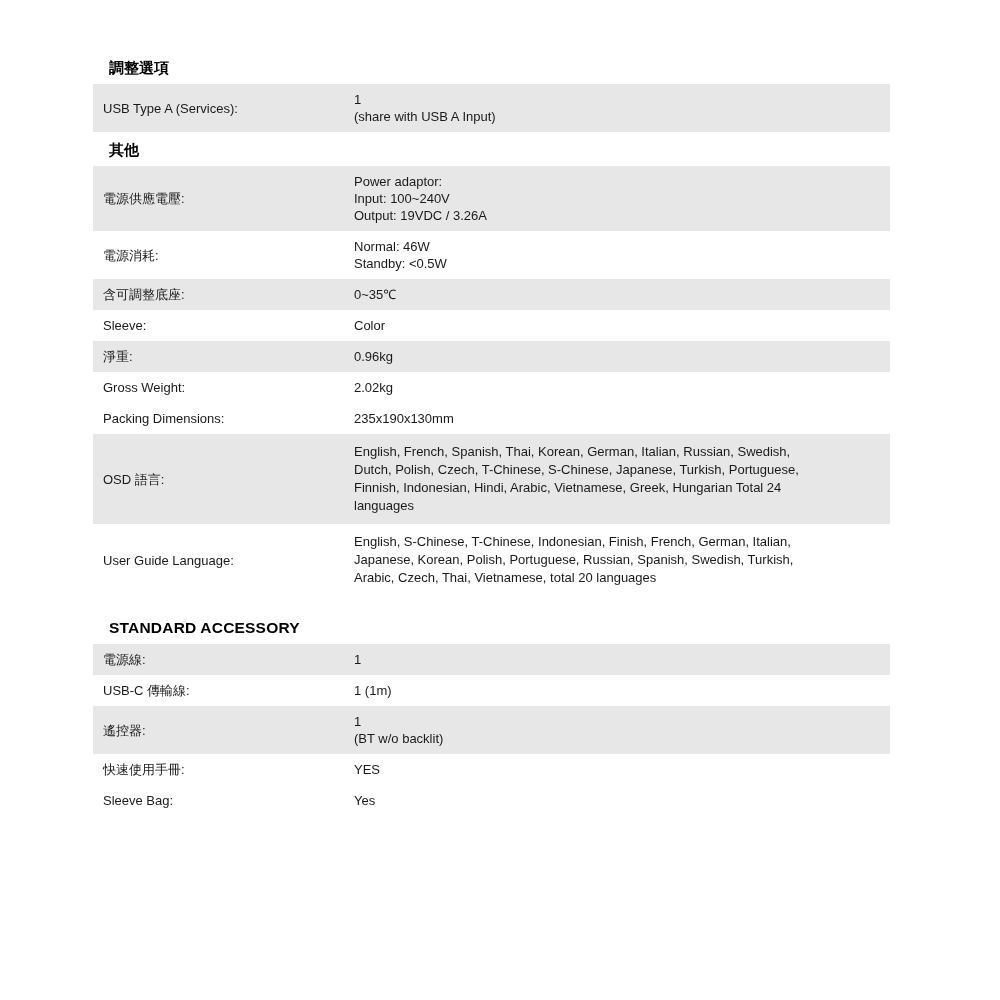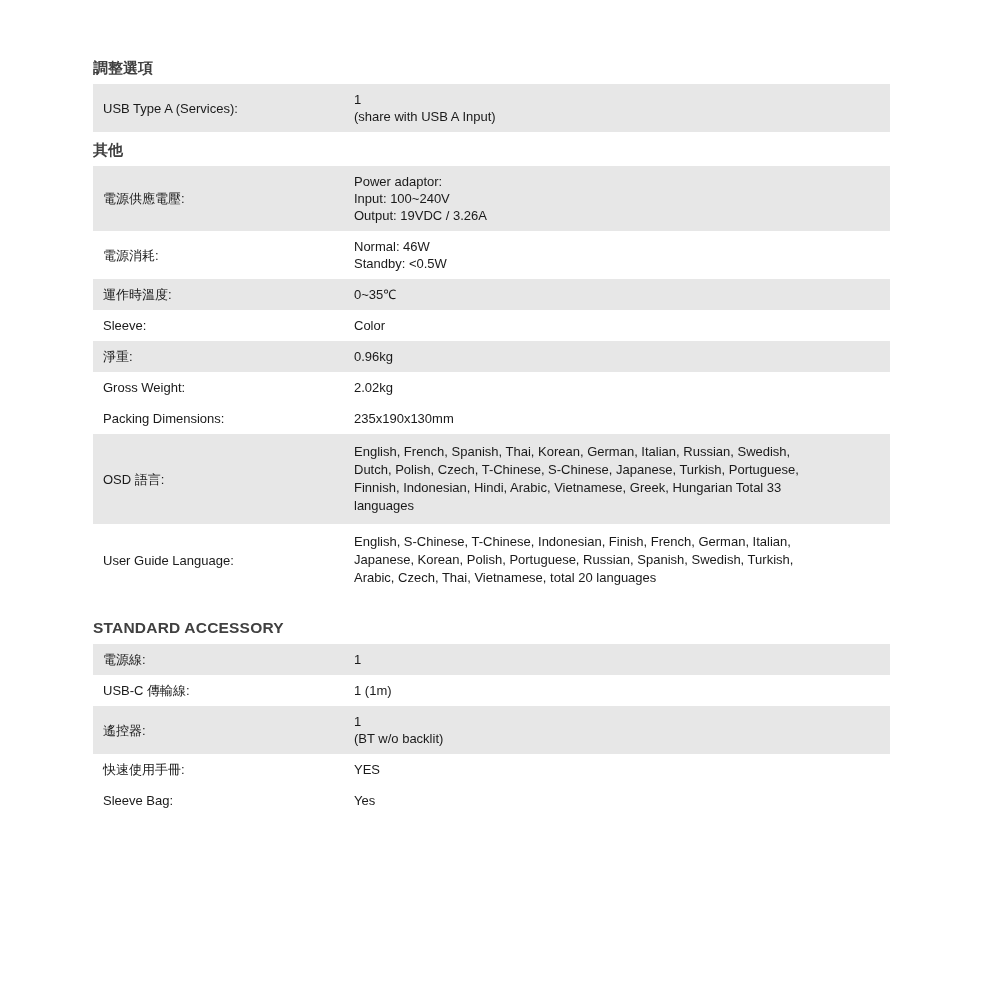--- a/index.html
+++ b/index.html
@@ -24,8 +24,8 @@
   .section-heading {
     font-size: 15px;
     font-weight: bold;
-    color: #404040;
-    margin: 0 0 6px 0;
+    color: #000000;
+    margin: 0 0 6px 16px;
     line-height: 20px;
   }
   .section-heading.latin {

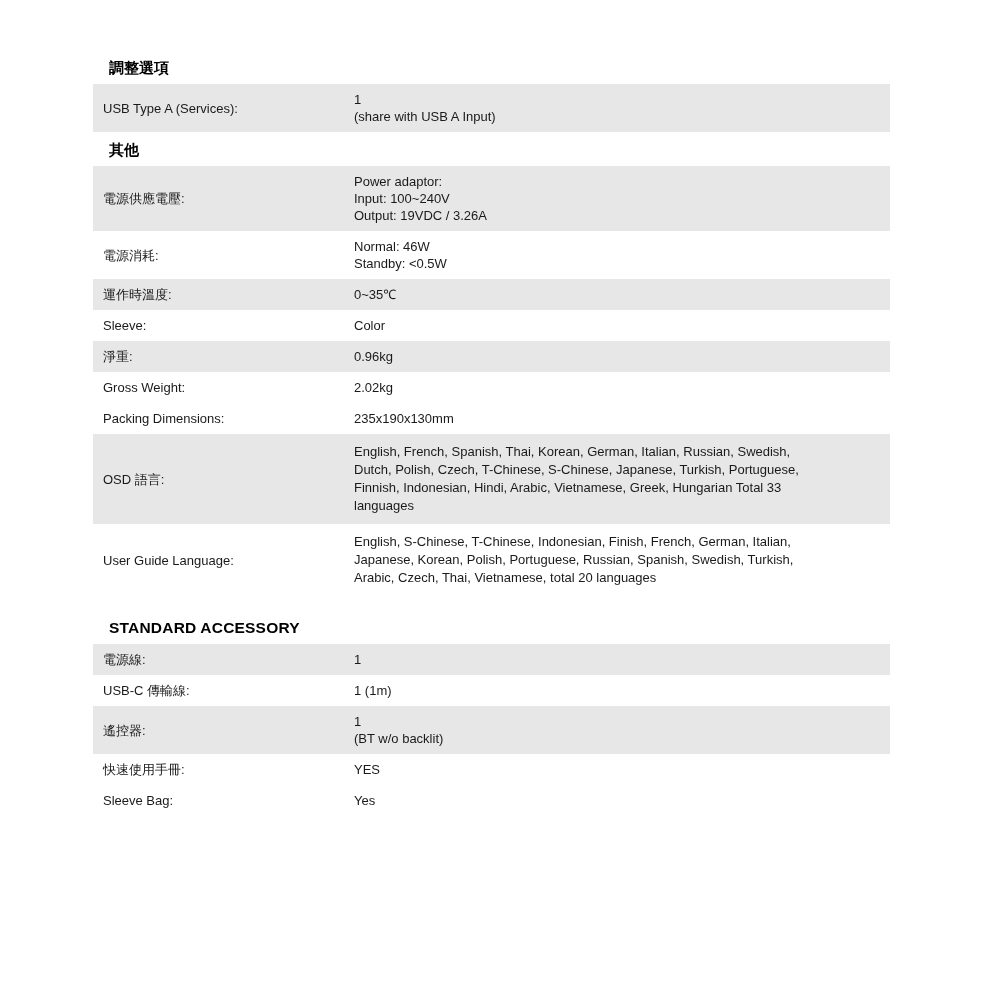--- a/index.html
+++ b/index.html
@@ -108,7 +108,7 @@
         </td>
       </tr>
       <tr class="shaded">
-        <td class="label">運作時溫度:</td>
+        <td class="label">含可調整底座:</td>
         <td class="value">
           <span class="val-line">0~35℃</span>
         </td>

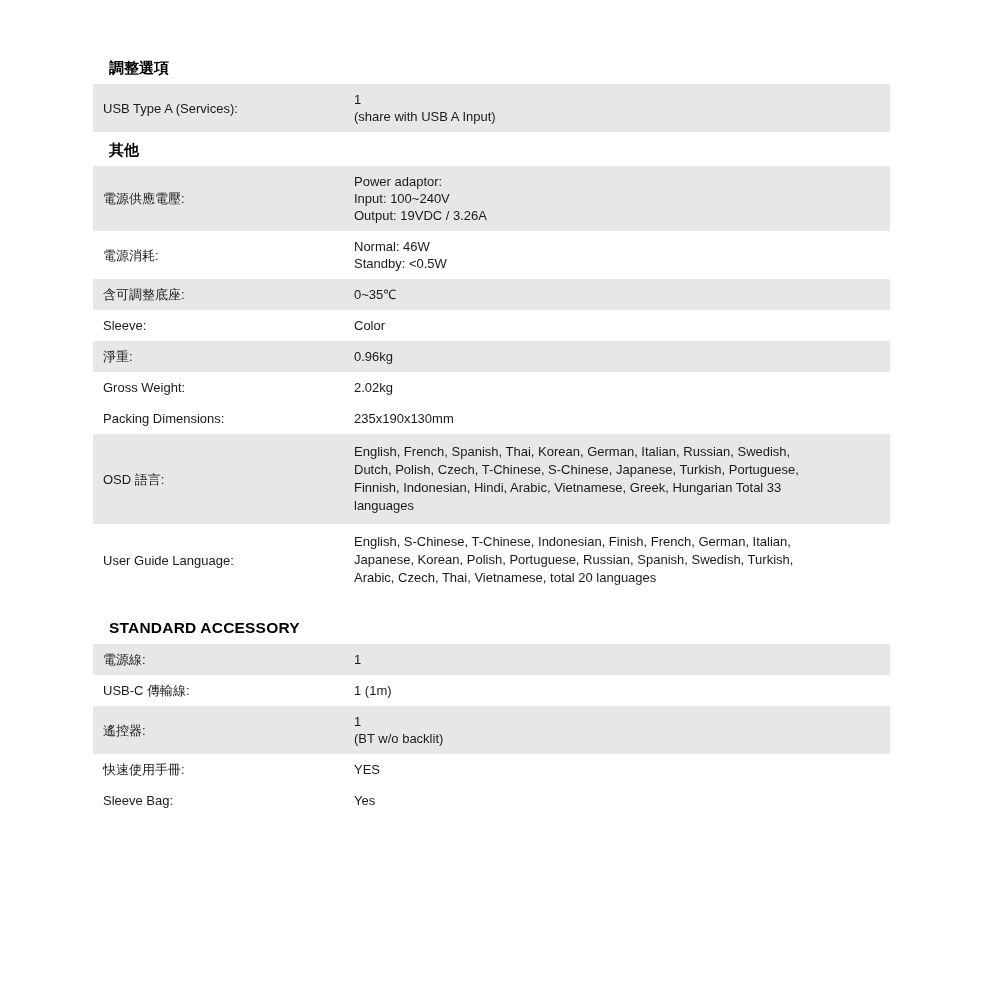--- a/index.html
+++ b/index.html
@@ -142,7 +142,7 @@
         <td class="value">
           <span class="val-line">English, French, Spanish, Thai, Korean, German, Italian, Russian, Swedish,</span>
           <span class="val-line">Dutch, Polish, Czech, T-Chinese, S-Chinese, Japanese, Turkish, Portuguese,</span>
-          <span class="val-line">Finnish, Indonesian, Hindi, Arabic, Vietnamese, Greek, Hungarian Total 33</span>
+          <span class="val-line">Finnish, Indonesian, Hindi, Arabic, Vietnamese, Greek, Hungarian Total 24</span>
           <span class="val-line">languages</span>
         </td>
       </tr>

